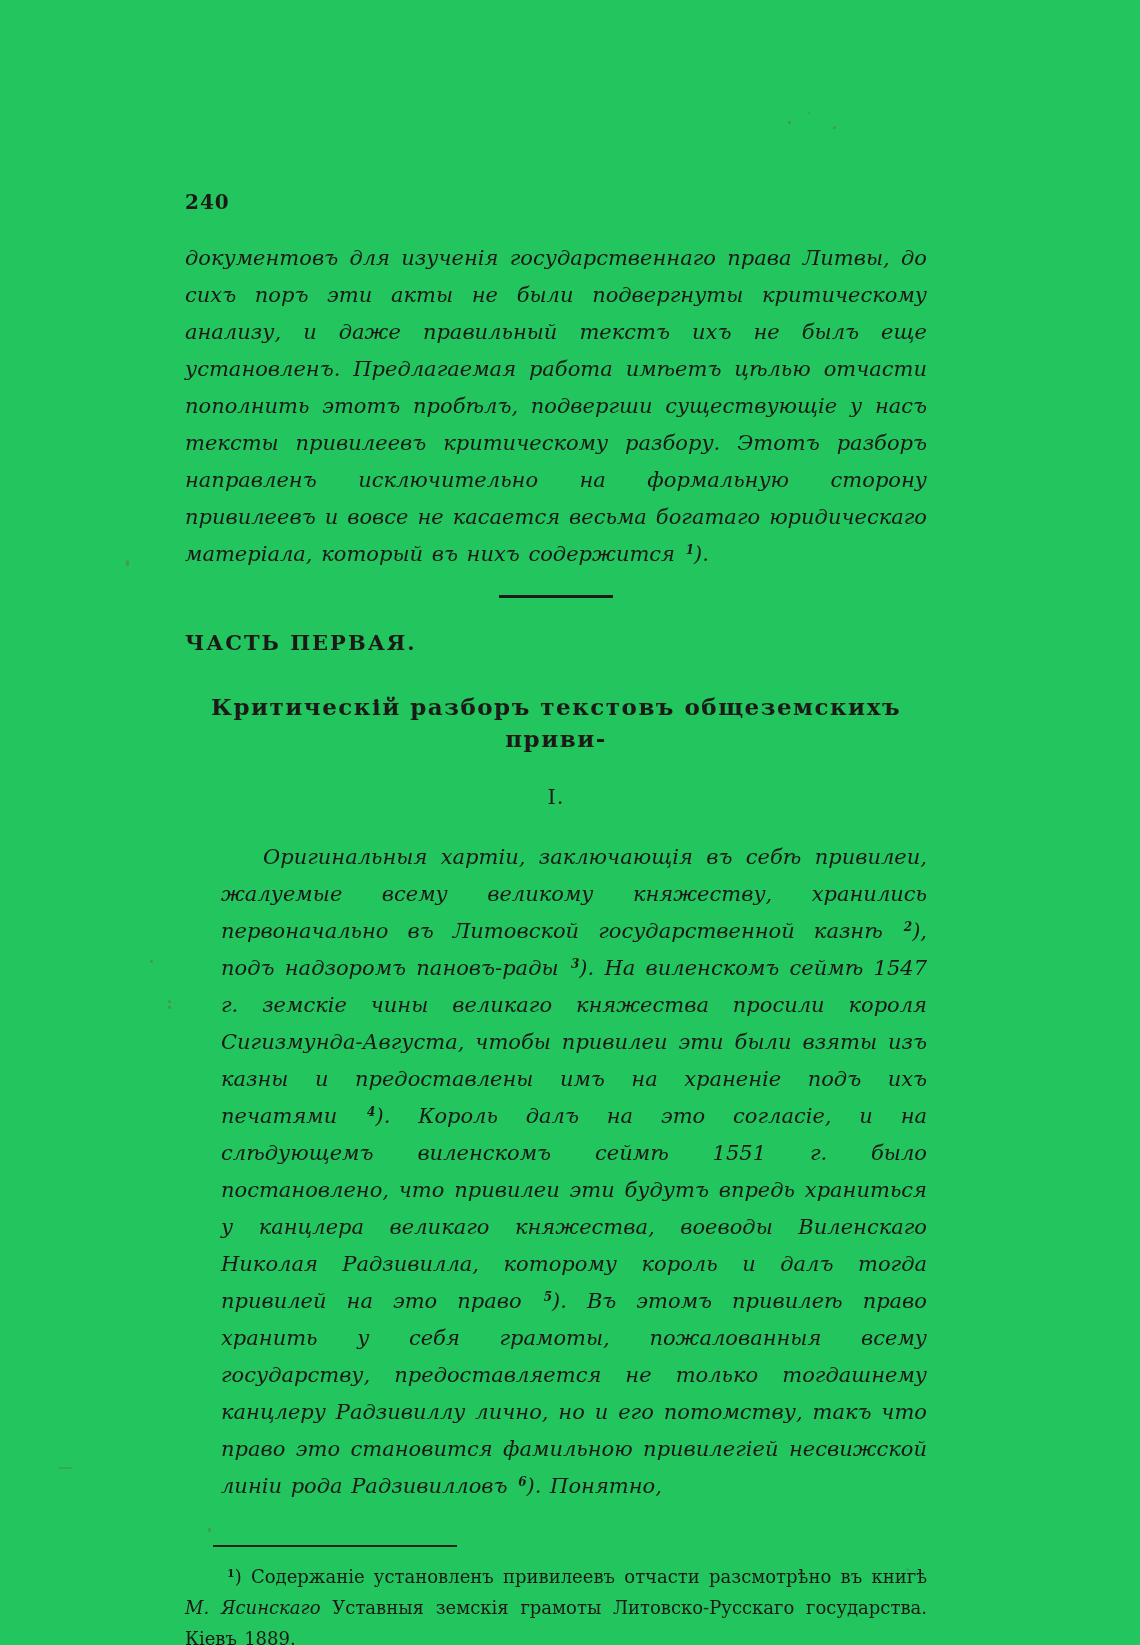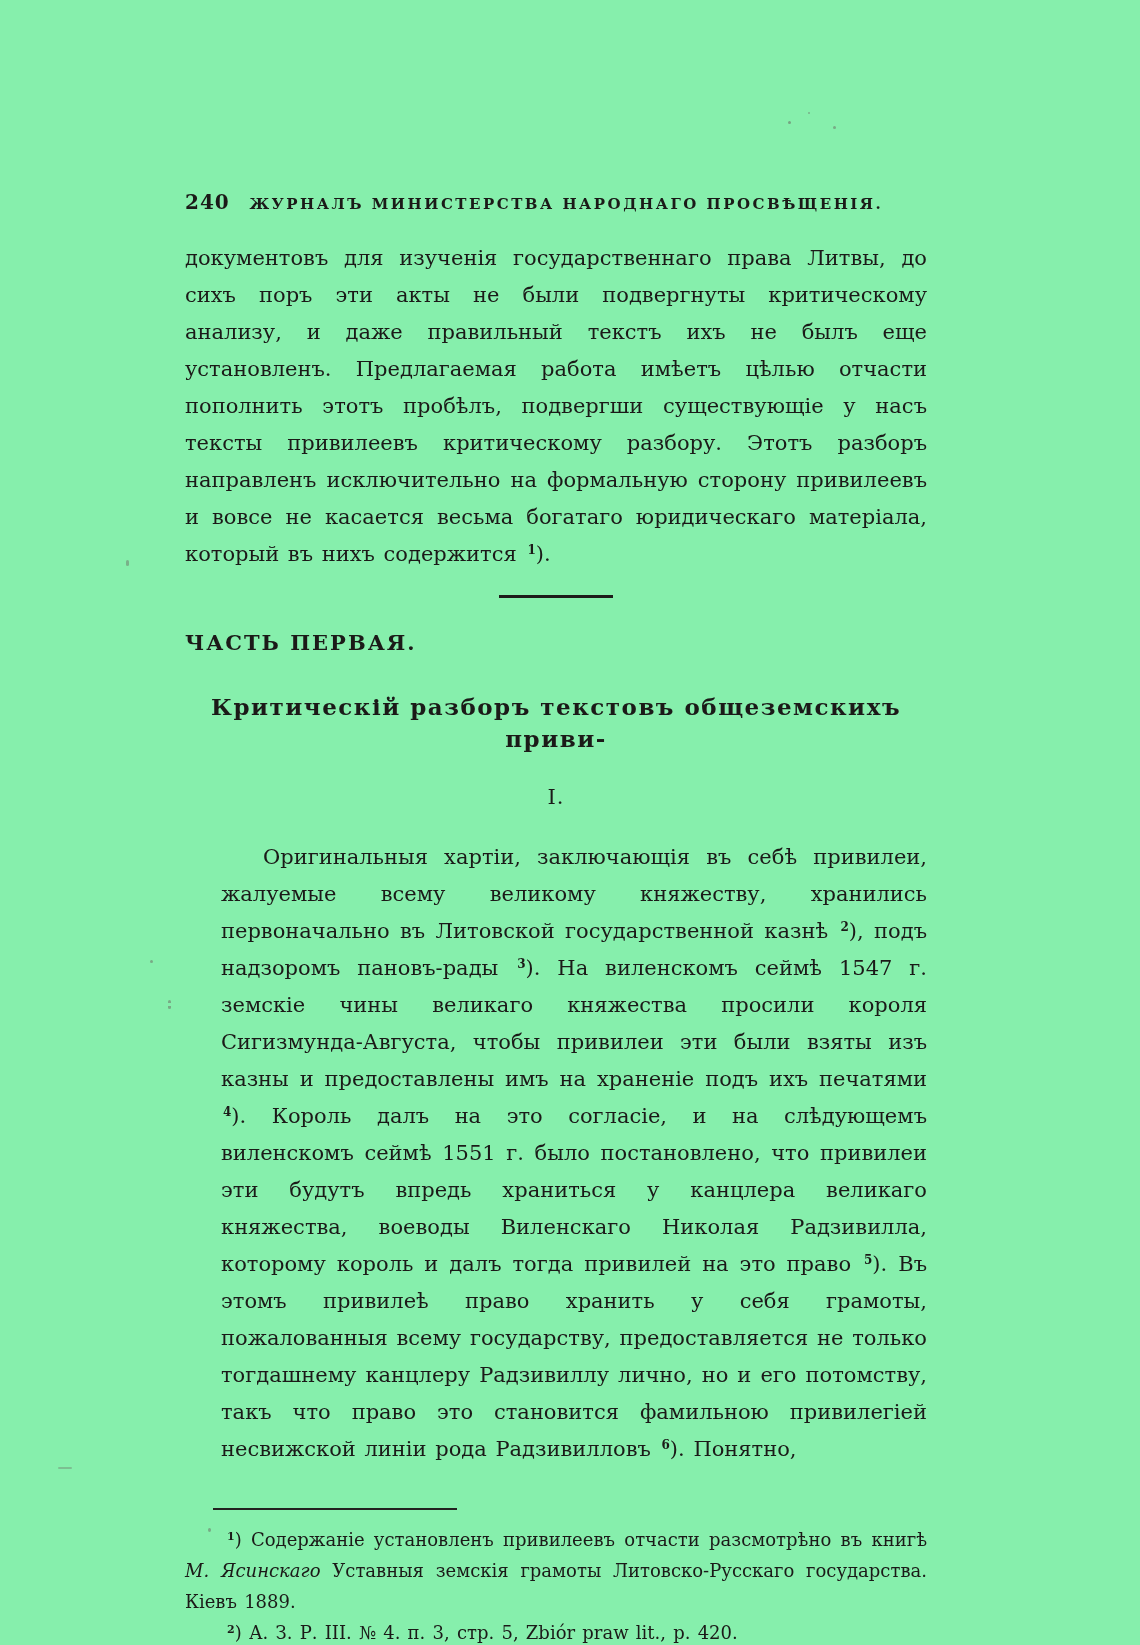--- a/index.html
+++ b/index.html
@@ -11,7 +11,7 @@
     position: relative;
     width: 1140px;
     height: 1645px;
-    background: #86efac;
+    background: #22c55e;
     color: #1b1a18;
     font-family: "DejaVu Serif", "Liberation Serif", serif;
     overflow: hidden;

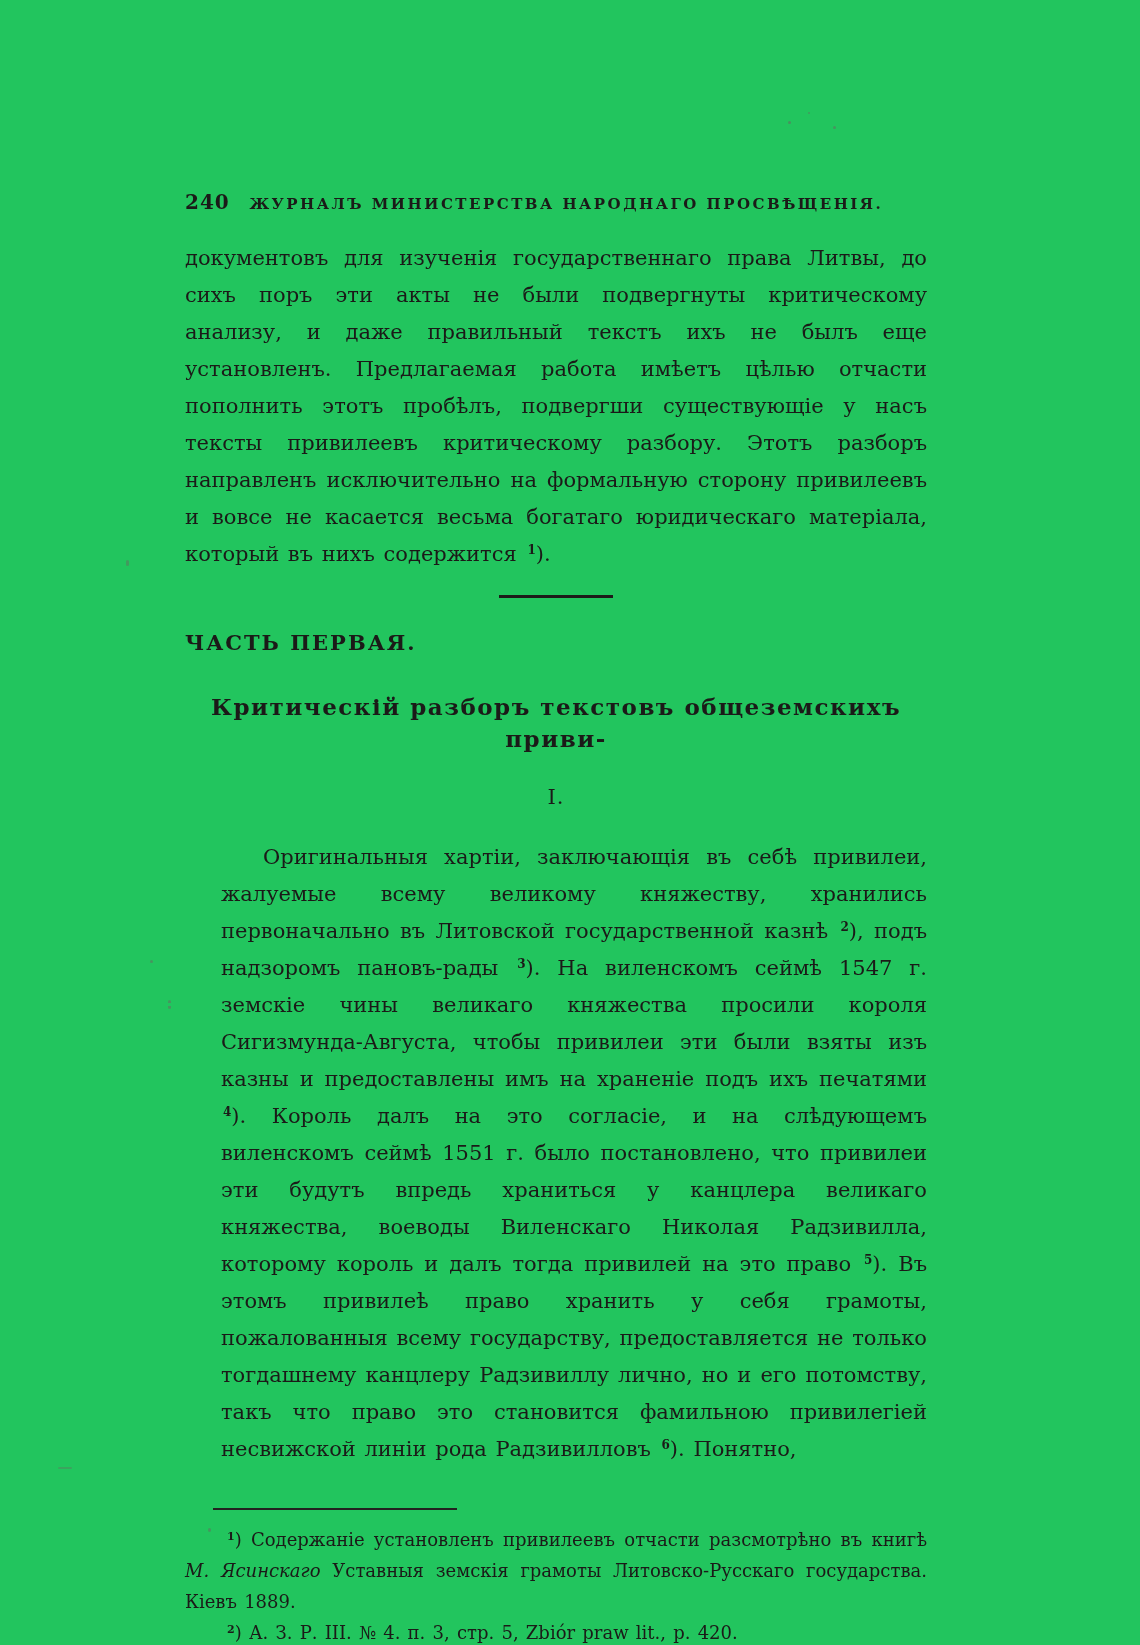--- a/index.html
+++ b/index.html
@@ -146,7 +146,6 @@
 
     <div class="page-header">
       <span class="page-number">240</span>
-      <span class="running-title">ЖУРНАЛЪ МИНИСТЕРСТВА НАРОДНАГО ПРОСВѢЩЕНІЯ.</span>
     </div>
 
     <p class="body-par"><span>документовъ для изученія государственнаго права Литвы, до сихъ поръ эти акты не были подвергнуты критическому анализу, и даже правильный текстъ ихъ не былъ еще установленъ. Предлагаемая работа имѣетъ цѣлью отчасти пополнить этотъ пробѣлъ, подвергши существующіе у насъ тексты привилеевъ критическому разбору. Этотъ разборъ направленъ исключительно на формальную сторону привилеевъ и вовсе не касается весьма богатаго юридическаго матеріала, который въ нихъ содержится </span><sup class="fnref">1</sup><span>).</span></p>

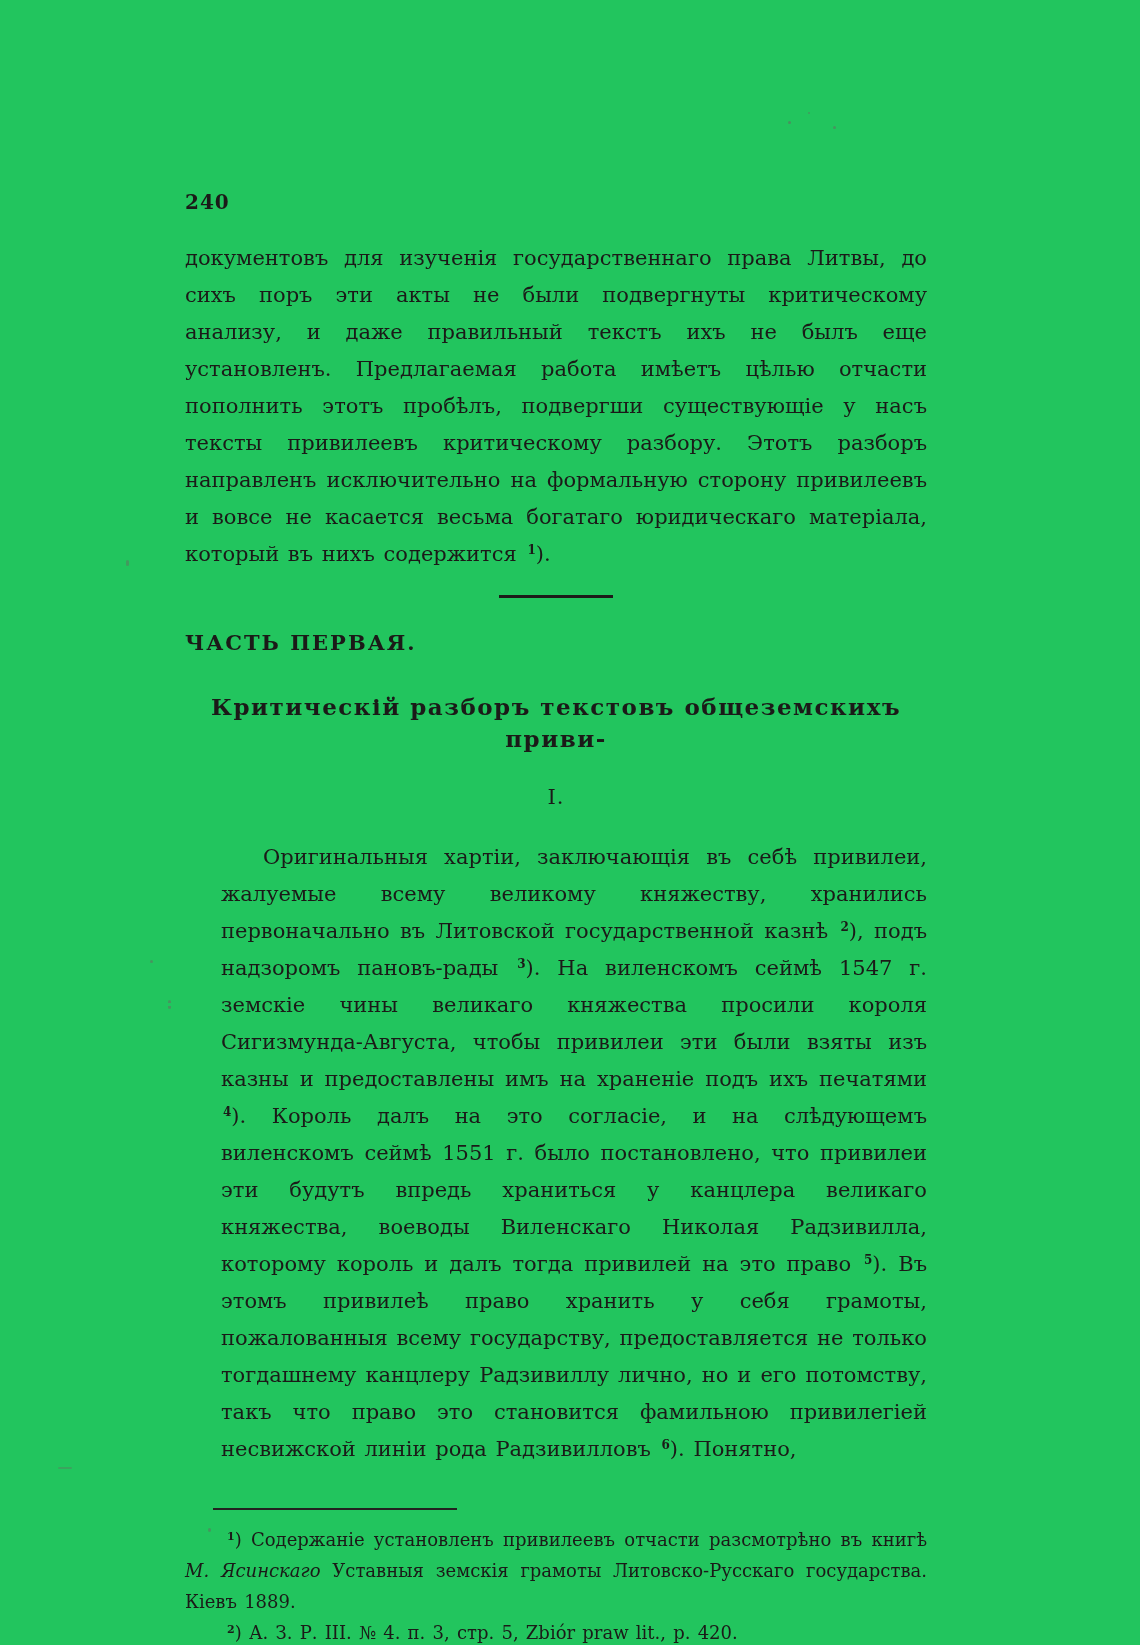--- a/index.html
+++ b/index.html
@@ -50,6 +50,7 @@
     text-align: justify;
     word-spacing: 2px;
     margin: 0;
+    font-style: italic;
   }
   .body-par.indented { text-indent: 42px; }
   sup.fnref {

